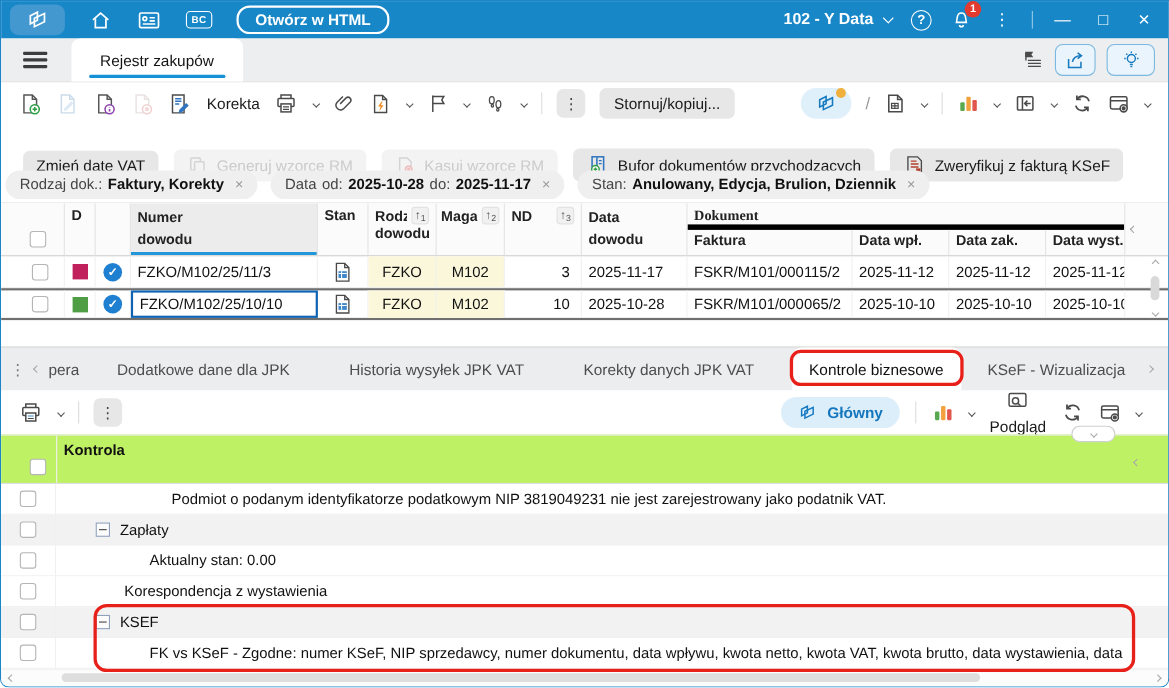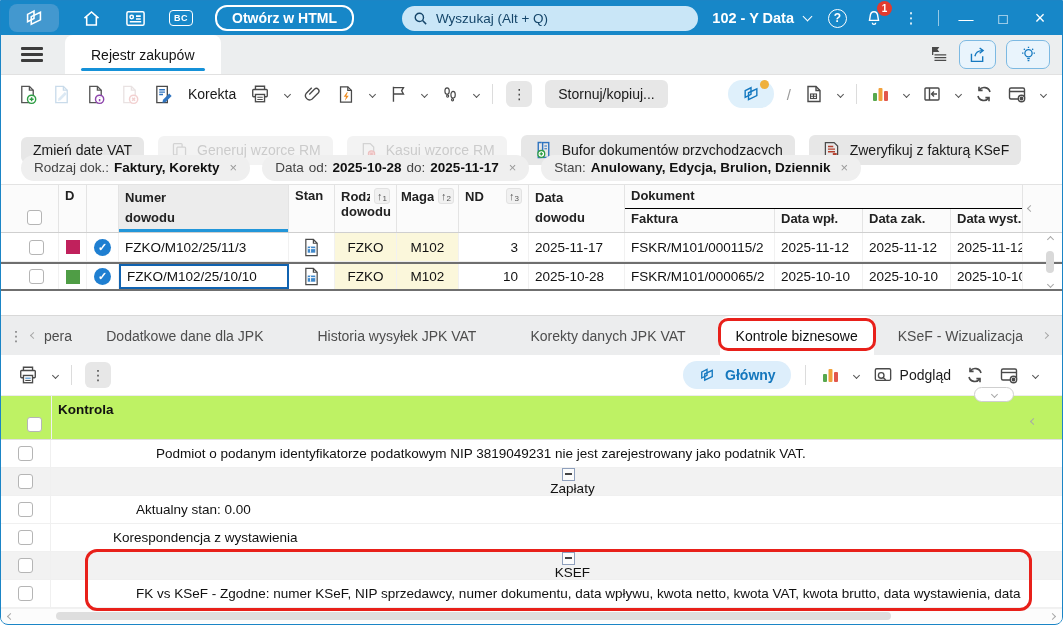--- a/index.html
+++ b/index.html
@@ -184,15 +184,6 @@
         <span>Otwórz w HTML</span>
       </div>
     </div>
-    <div class="search">
-      <span class="tb-ic">
-        <svg width="15" height="15" viewBox="0 0 20 20" fill="none" stroke="#15466a" stroke-width="1.9">
-            <circle cx="8.5" cy="8.5" r="5.5"></circle>
-            <path d="M12.8 12.8 L17.5 17.5"></path>
-          </svg>
-      </span>
-      <span>Wyszukaj (Alt + Q)</span>
-    </div>
     <div class="tb-right">
       <div class="profile">
         <span>102 - Y Data</span>

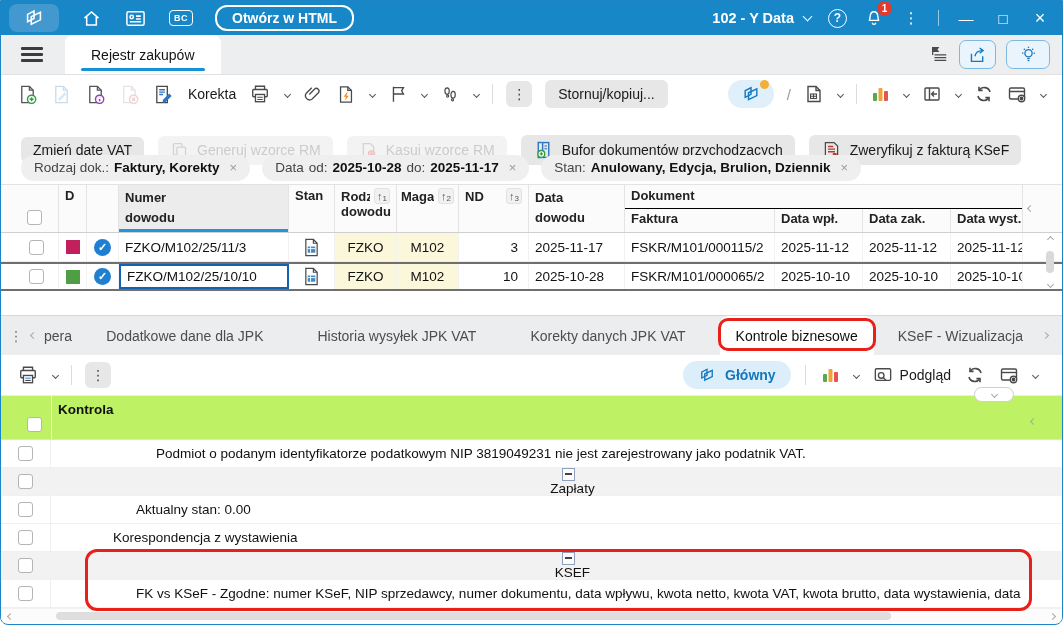--- a/index.html
+++ b/index.html
@@ -57,7 +57,7 @@
   .btn2.off{background:#f3f3f3;color:#cbcbcb;}
 
   
-  .filters{height:34px;display:flex;align-items:center;gap:12px;padding:0 20px;background:#fff;border-bottom:1px solid #e3e3e3;font-size:13.5px;}
+  .filters{height:34px;display:flex;align-items:center;gap:12px;padding:0 4px;background:#fff;border-bottom:1px solid #e3e3e3;font-size:13.5px;}
   .chip{background:#efefef;border-radius:14px;height:26px;display:flex;align-items:center;padding:0 13px;color:#444;gap:5px;white-space:nowrap;}
   .chip b{font-weight:700;color:#101010;}
   .chip .x{color:#9a9a9a;font-size:13px;margin-left:5px;}

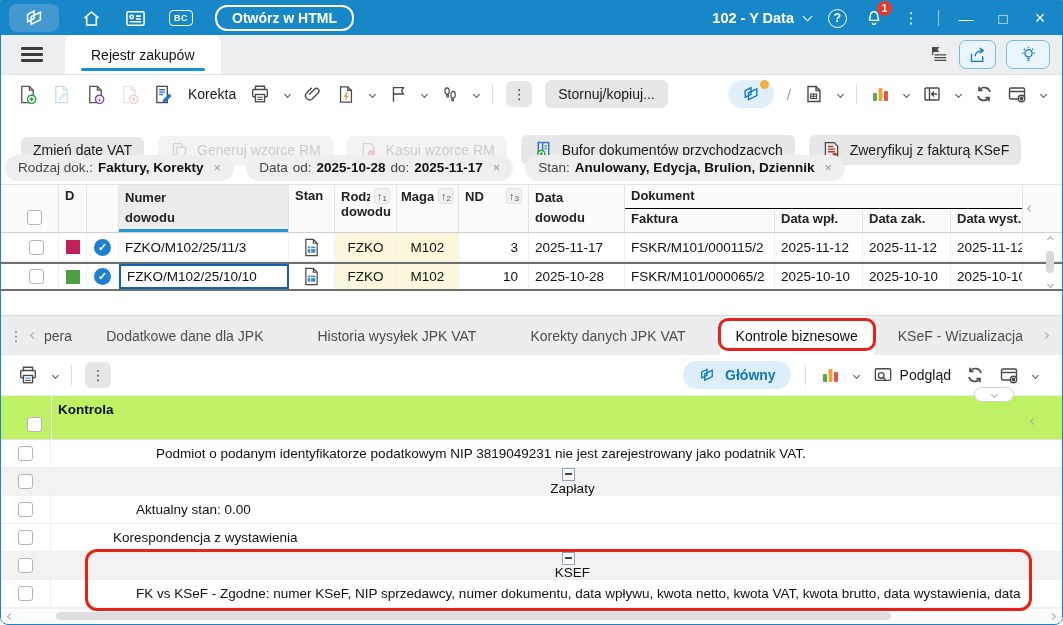--- a/index.html
+++ b/index.html
@@ -90,7 +90,7 @@
   .sbadge .ar{font-size:11px;color:#555;line-height:15px;}
   .sbadge .n{font-size:8px;color:#555;margin-top:5px;}
   .dokgrp{flex:0 0 398px;display:flex;flex-direction:column;padding:0!important;}
-  .dok-top{height:24px;padding:3px 6px;border-bottom:1px solid #000000;}
+  .dok-top{height:24px;padding:3px 6px;border-bottom:5px solid #000000;font-family:Liberation Serif, serif;}
   .dok-bot{display:flex;flex:1;}
   .dok-bot div{border-right:1px solid #e4e4e4;padding:2px 6px;white-space:nowrap;overflow:hidden;}
   .colcell{display:flex;align-items:center;justify-content:center;}

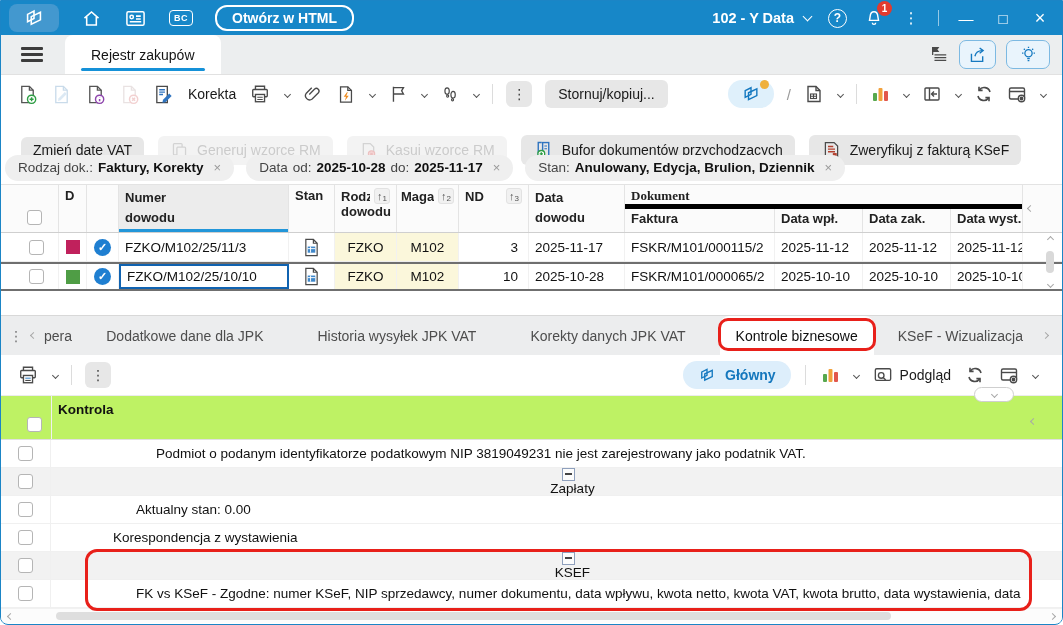--- a/index.html
+++ b/index.html
@@ -122,7 +122,7 @@
   .btoolbar{height:40px;background:#fff;display:flex;align-items:center;padding:0 16px;gap:13px;position:relative;}
   .bt2-right{margin-left:auto;display:flex;align-items:center;gap:14px;margin-right:8px;}
   .glowny{background:#ddeefb;border-radius:15px;padding:5px 15px;display:flex;align-items:center;gap:9px;color:#1477bd;font-weight:700;font-size:14px;}
-  .podglad{display:flex;align-items:center;gap:7px;font-size:14px;color:#1a1a1a;}
+  .podglad{display:flex;align-items:center;gap:7px;font-size:14px;color:#1a1a1a;flex-direction:column;}
   .cpill{position:absolute;right:48px;bottom:-7px;width:40px;height:15px;background:#fff;border:1px solid #cfcfcf;border-radius:8px;display:flex;align-items:center;justify-content:center;z-index:6;}
 
   

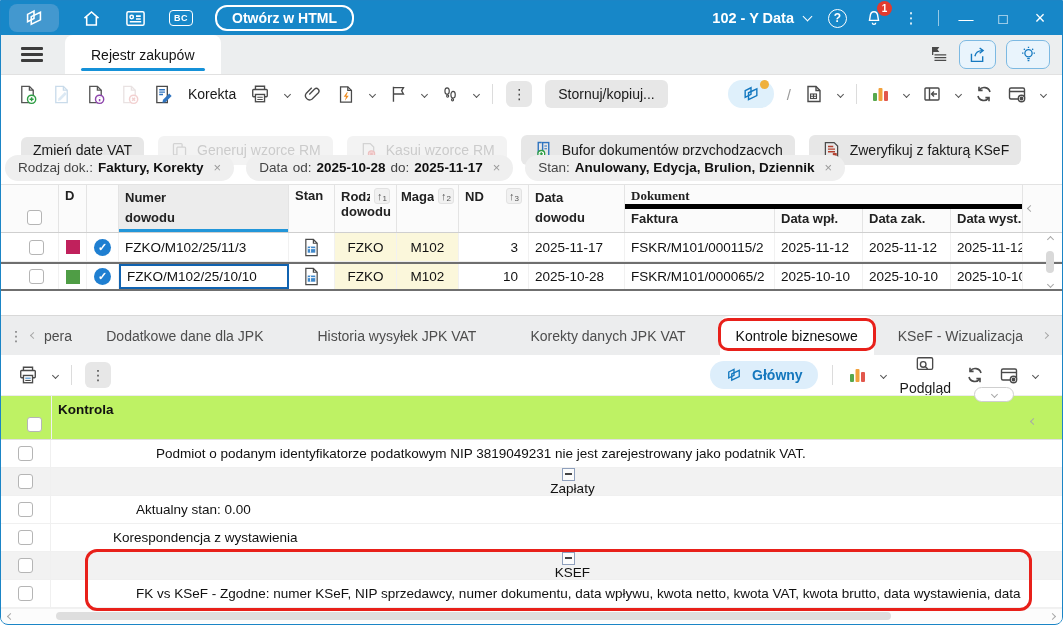--- a/index.html
+++ b/index.html
@@ -136,7 +136,7 @@
   .kc{flex:0 0 50px;display:flex;justify-content:center;align-items:center;height:100%;border-right:1px solid #f0f0f0;}
   .ktext{flex:1;white-space:nowrap;overflow:hidden;padding-right:4px;display:flex;align-items:center;}
   .ind-msg{padding-left:105px;}
-  .ind-grp{padding-left:36px;flex-direction:column;}
+  .ind-grp{padding-left:36px;}
   .ind-child{padding-left:85px;}
   .ind-item{padding-left:62px;}
   .exp{width:13px;height:13px;border:1px solid #8fa0bd;background:#fcfcfc;display:inline-flex;align-items:center;justify-content:center;margin-right:9px;flex:none;}

